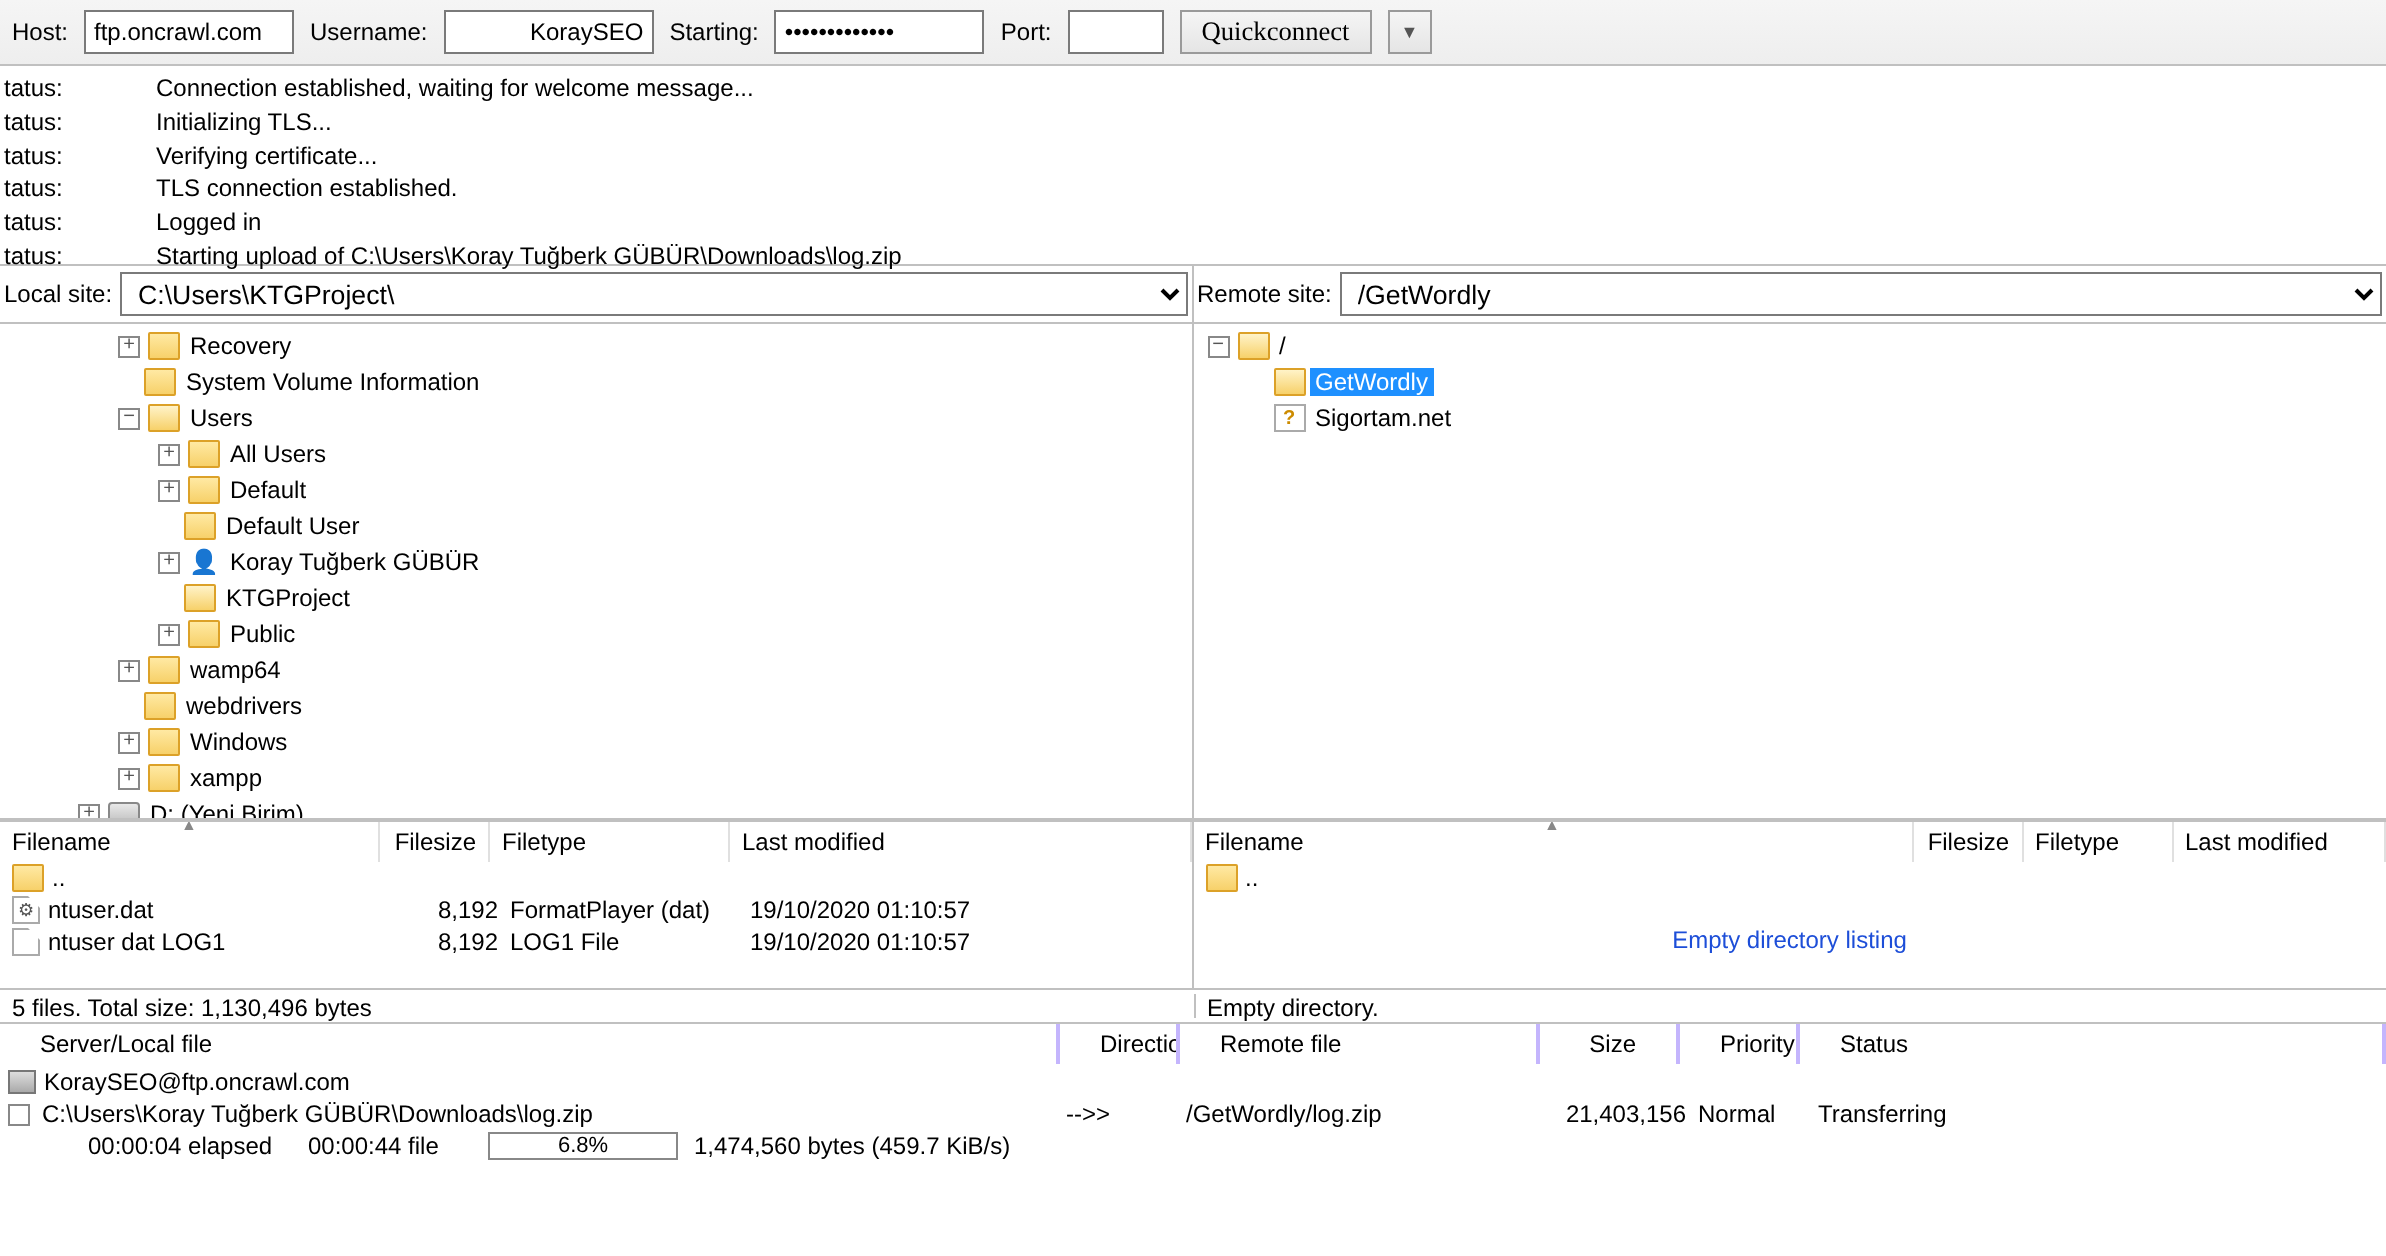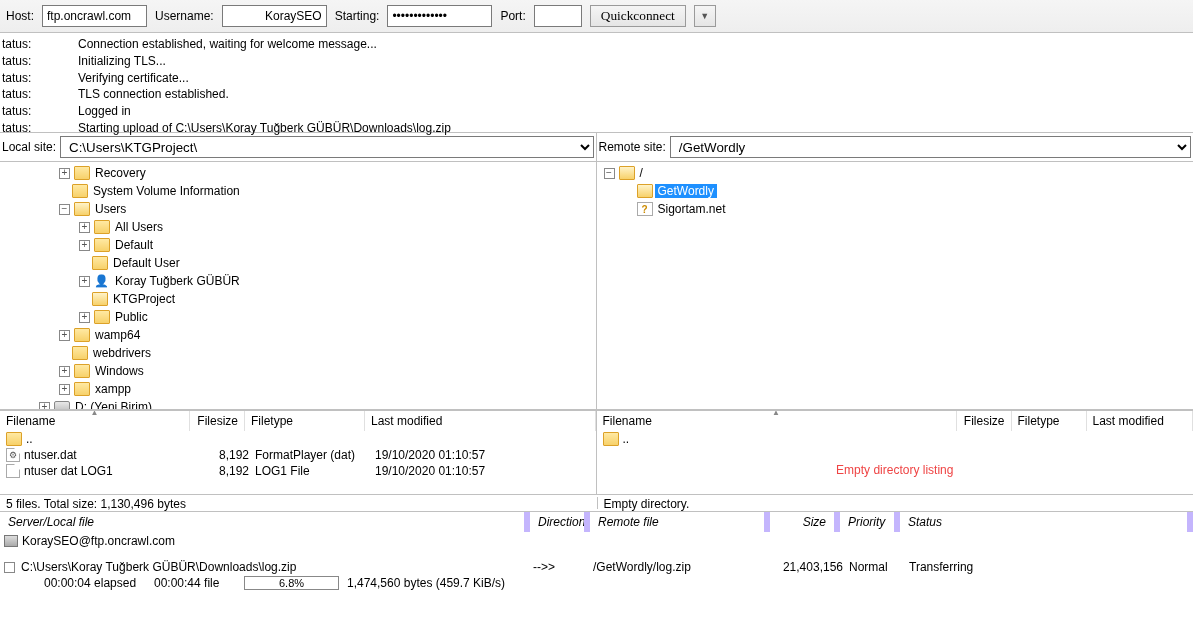--- a/index.html
+++ b/index.html
@@ -54,7 +54,7 @@
   .progress .pct { position:absolute;top:0;left:0;right:0;text-align:center;font-size:11px;line-height:13px;}
   .indent { display:inline-block; }
   .col { overflow:hidden; white-space:nowrap; }
-  .empty-msg { text-align:center; padding:2px; color:#ef4444;}
+  .empty-msg { text-align:center; padding:2px; color:#1d4ed8;}
 </style>
 </head>
 <body>

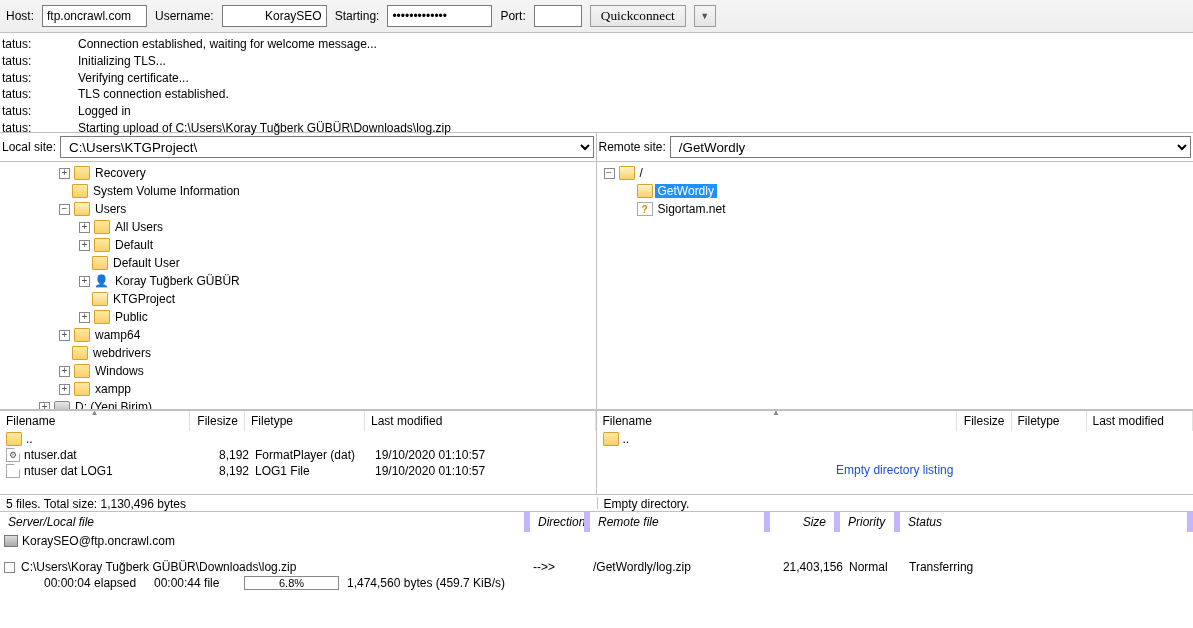--- a/index.html
+++ b/index.html
@@ -44,7 +44,7 @@
   .status-bar .half { width:50%; }
   .queue { border-top:1px solid #c0c0c0; flex:1;}
   .qhead { display:flex; }
-  .qhead .col { padding:3px 8px; border-right:6px solid #c4b5fd;font-style:italic; }
+  .qhead .col { padding:3px 20px; border-right:2px solid #c4b5fd; }
   .qbody { padding: 2px 4px; }
   .qrow { display:flex; align-items:center; }
   .server-icon { width:14px;height:12px;background:linear-gradient(#ddd,#aaa);border:1px solid #777;margin-right:4px;}

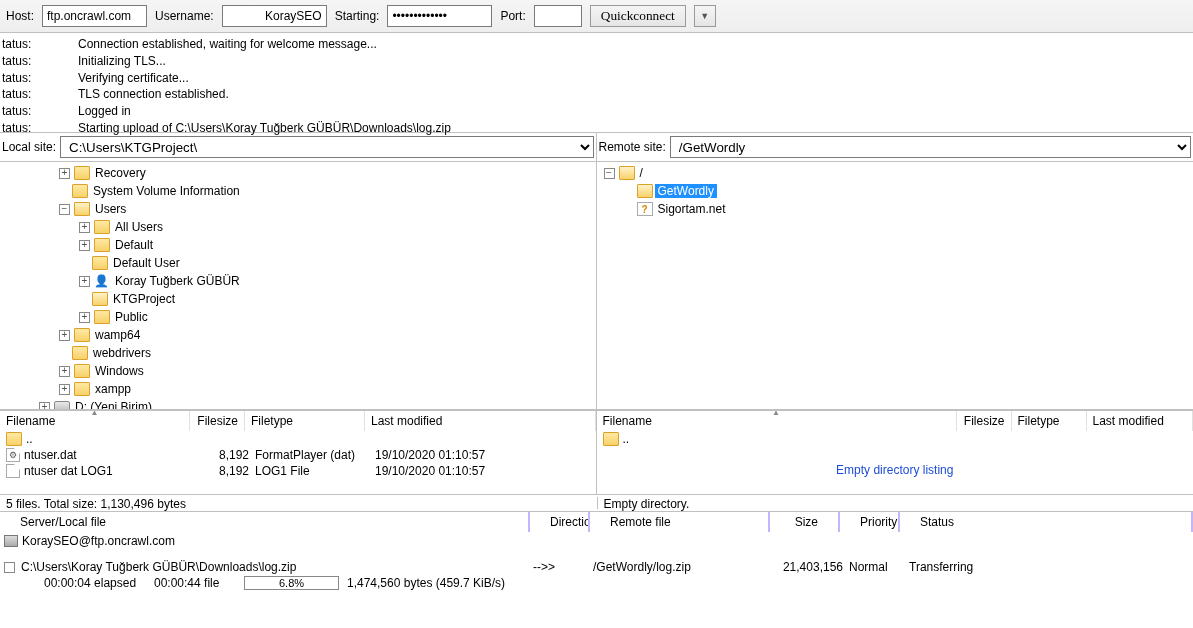--- a/index.html
+++ b/index.html
@@ -287,7 +287,7 @@
       <span class="server-icon"></span>
       <span>KoraySEO@ftp.oncrawl.com</span>
     </div>
-    <div class="qrow" style="margin-top:12px">
+    <div class="qrow" style="margin-top:2px">
       <span class="chk"></span>
       <span class="col" style="width:512px">C:\Users\Koray Tuğberk GÜBÜR\Downloads\log.zip</span>
       <span class="col" style="width:60px">--&gt;&gt;</span>

